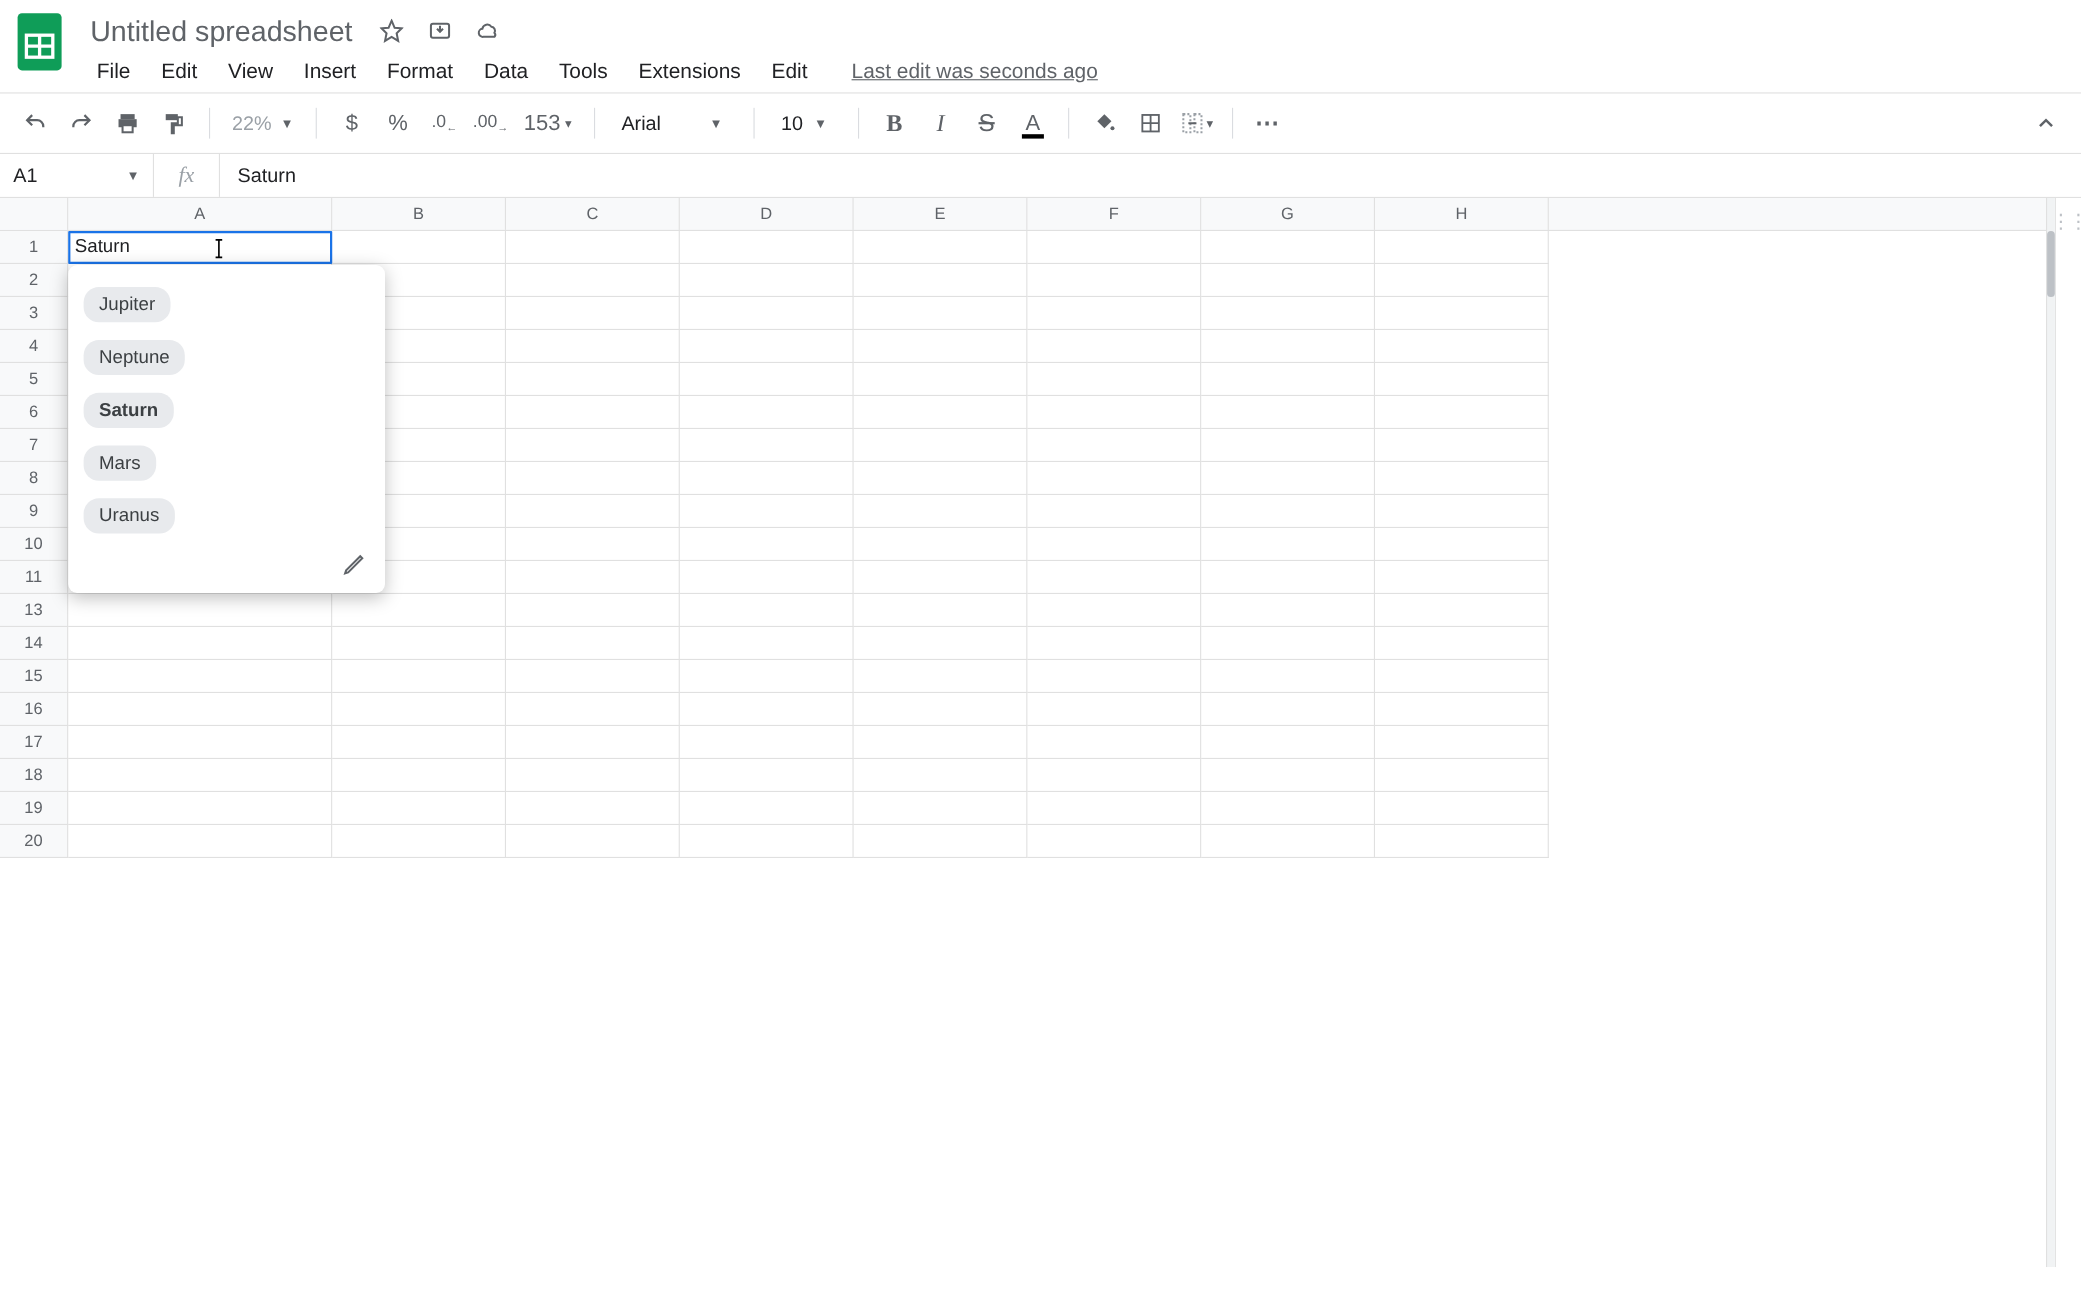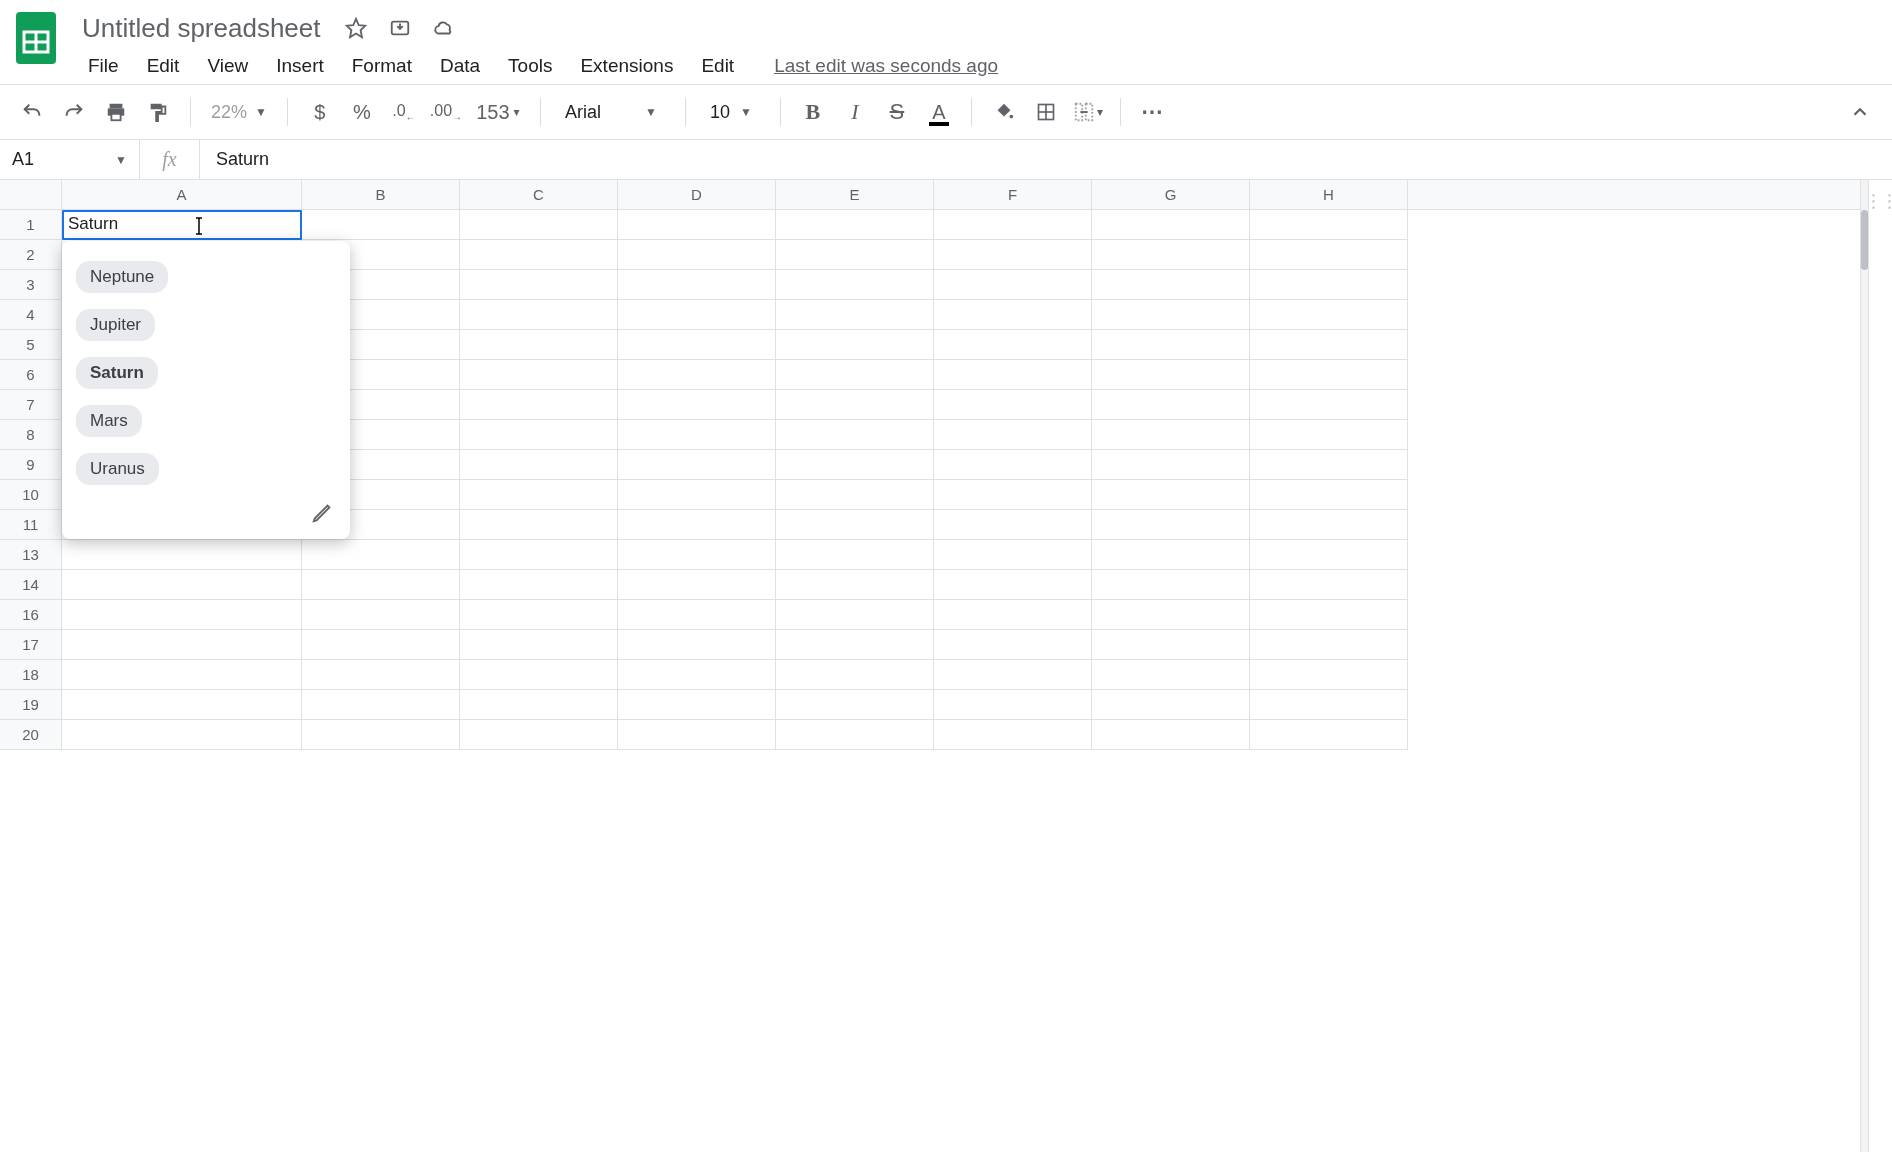--- a/index.html
+++ b/index.html
@@ -678,8 +678,8 @@
     </div>
 
     <div class="dropdown">
+      <div class="dropdown-row"><span class="chip">Jupiter</span></div>
       <div class="dropdown-row"><span class="chip">Neptune</span></div>
-      <div class="dropdown-row"><span class="chip">Jupiter</span></div>
       <div class="dropdown-row"><span class="chip selected">Saturn</span></div>
       <div class="dropdown-row"><span class="chip">Mars</span></div>
       <div class="dropdown-row"><span class="chip">Uranus</span></div>

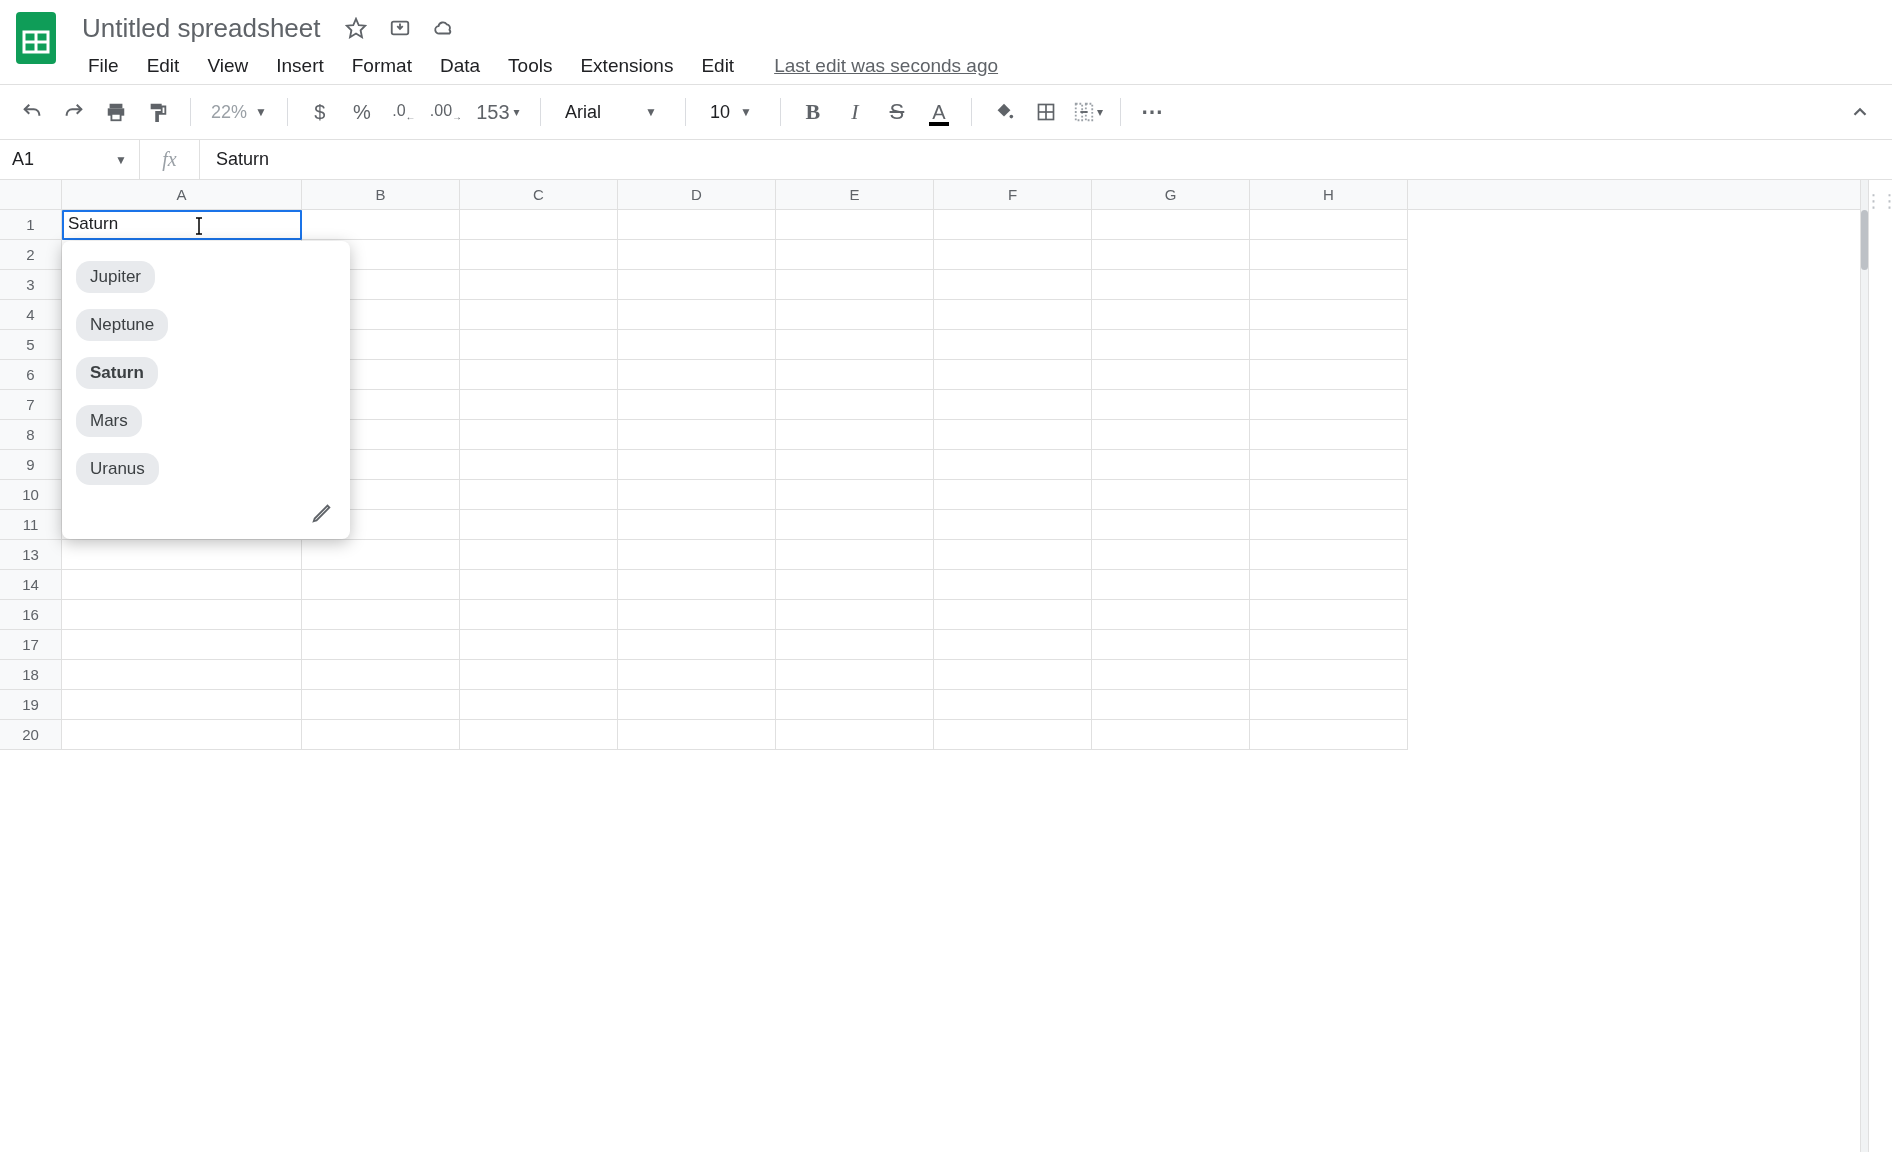--- a/index.html
+++ b/index.html
@@ -610,6 +610,17 @@
           <div class="cell" style="width: 158px;"></div>
         </div>
         <div class="row">
+          <div class="row-h">15</div>
+          <div class="cell" style="width: 240px;"></div>
+          <div class="cell" style="width: 158px;"></div>
+          <div class="cell" style="width: 158px;"></div>
+          <div class="cell" style="width: 158px;"></div>
+          <div class="cell" style="width: 158px;"></div>
+          <div class="cell" style="width: 158px;"></div>
+          <div class="cell" style="width: 158px;"></div>
+          <div class="cell" style="width: 158px;"></div>
+        </div>
+        <div class="row">
           <div class="row-h">16</div>
           <div class="cell" style="width: 240px;"></div>
           <div class="cell" style="width: 158px;"></div>

